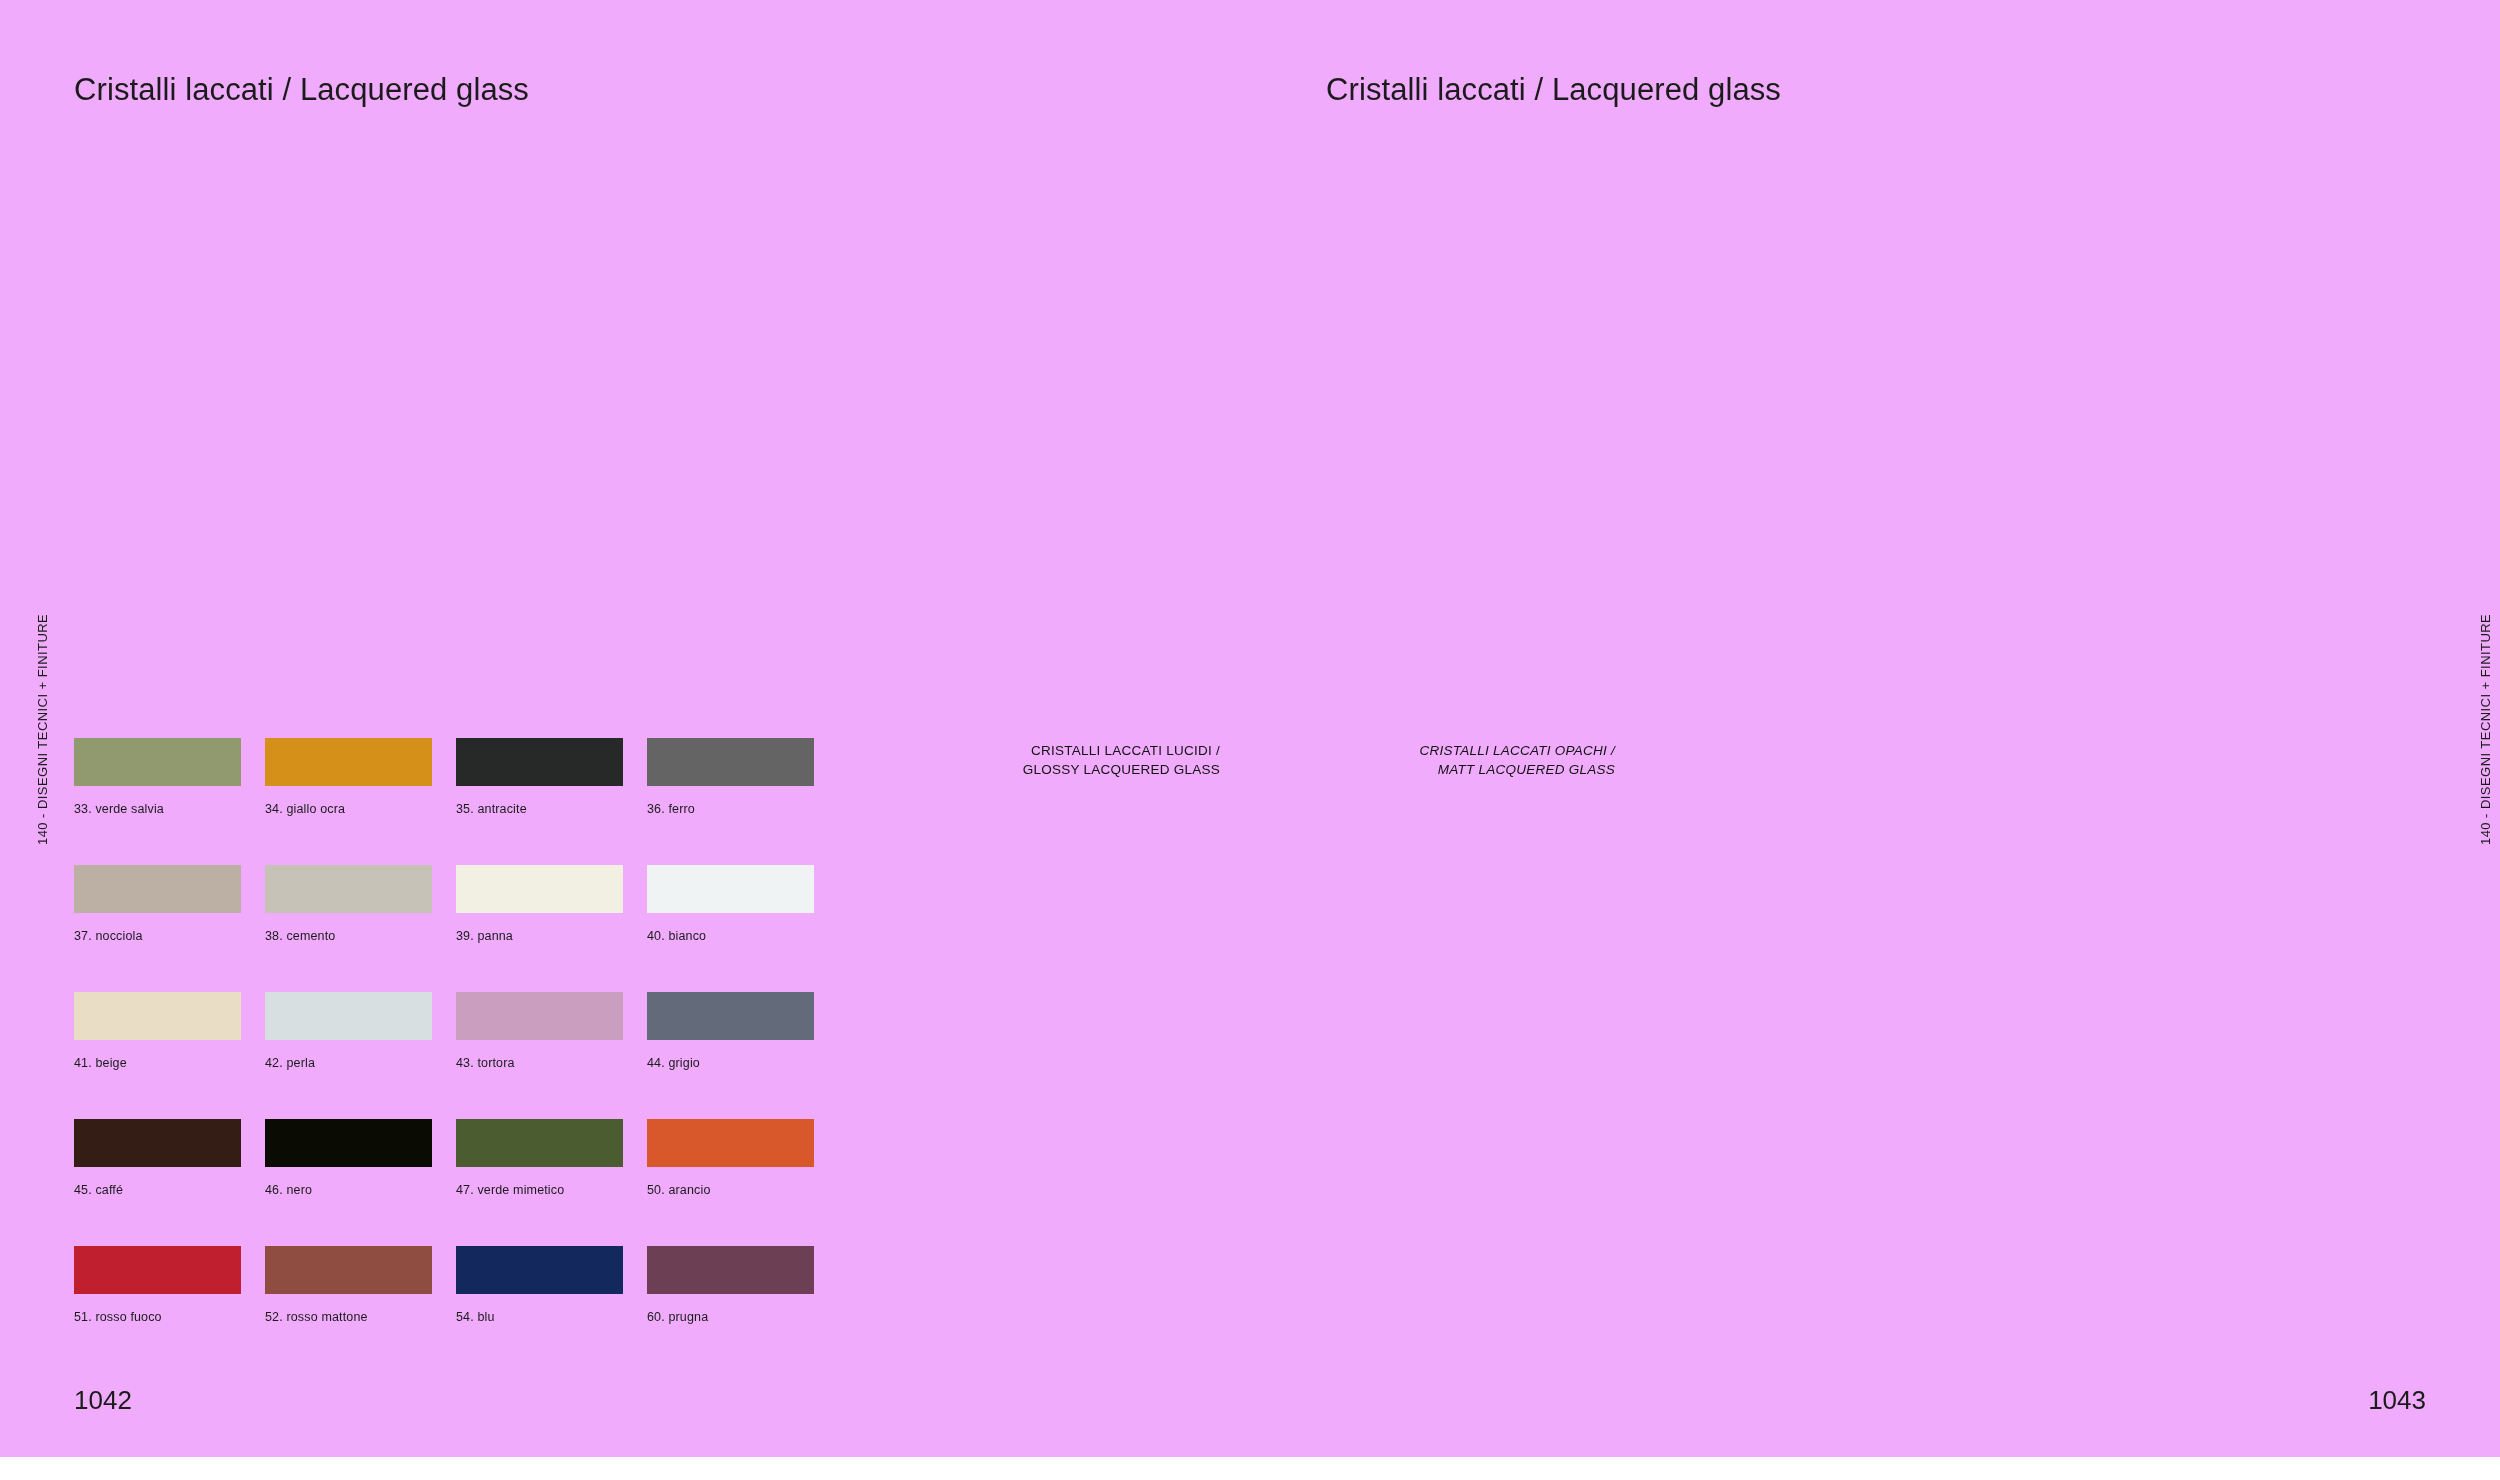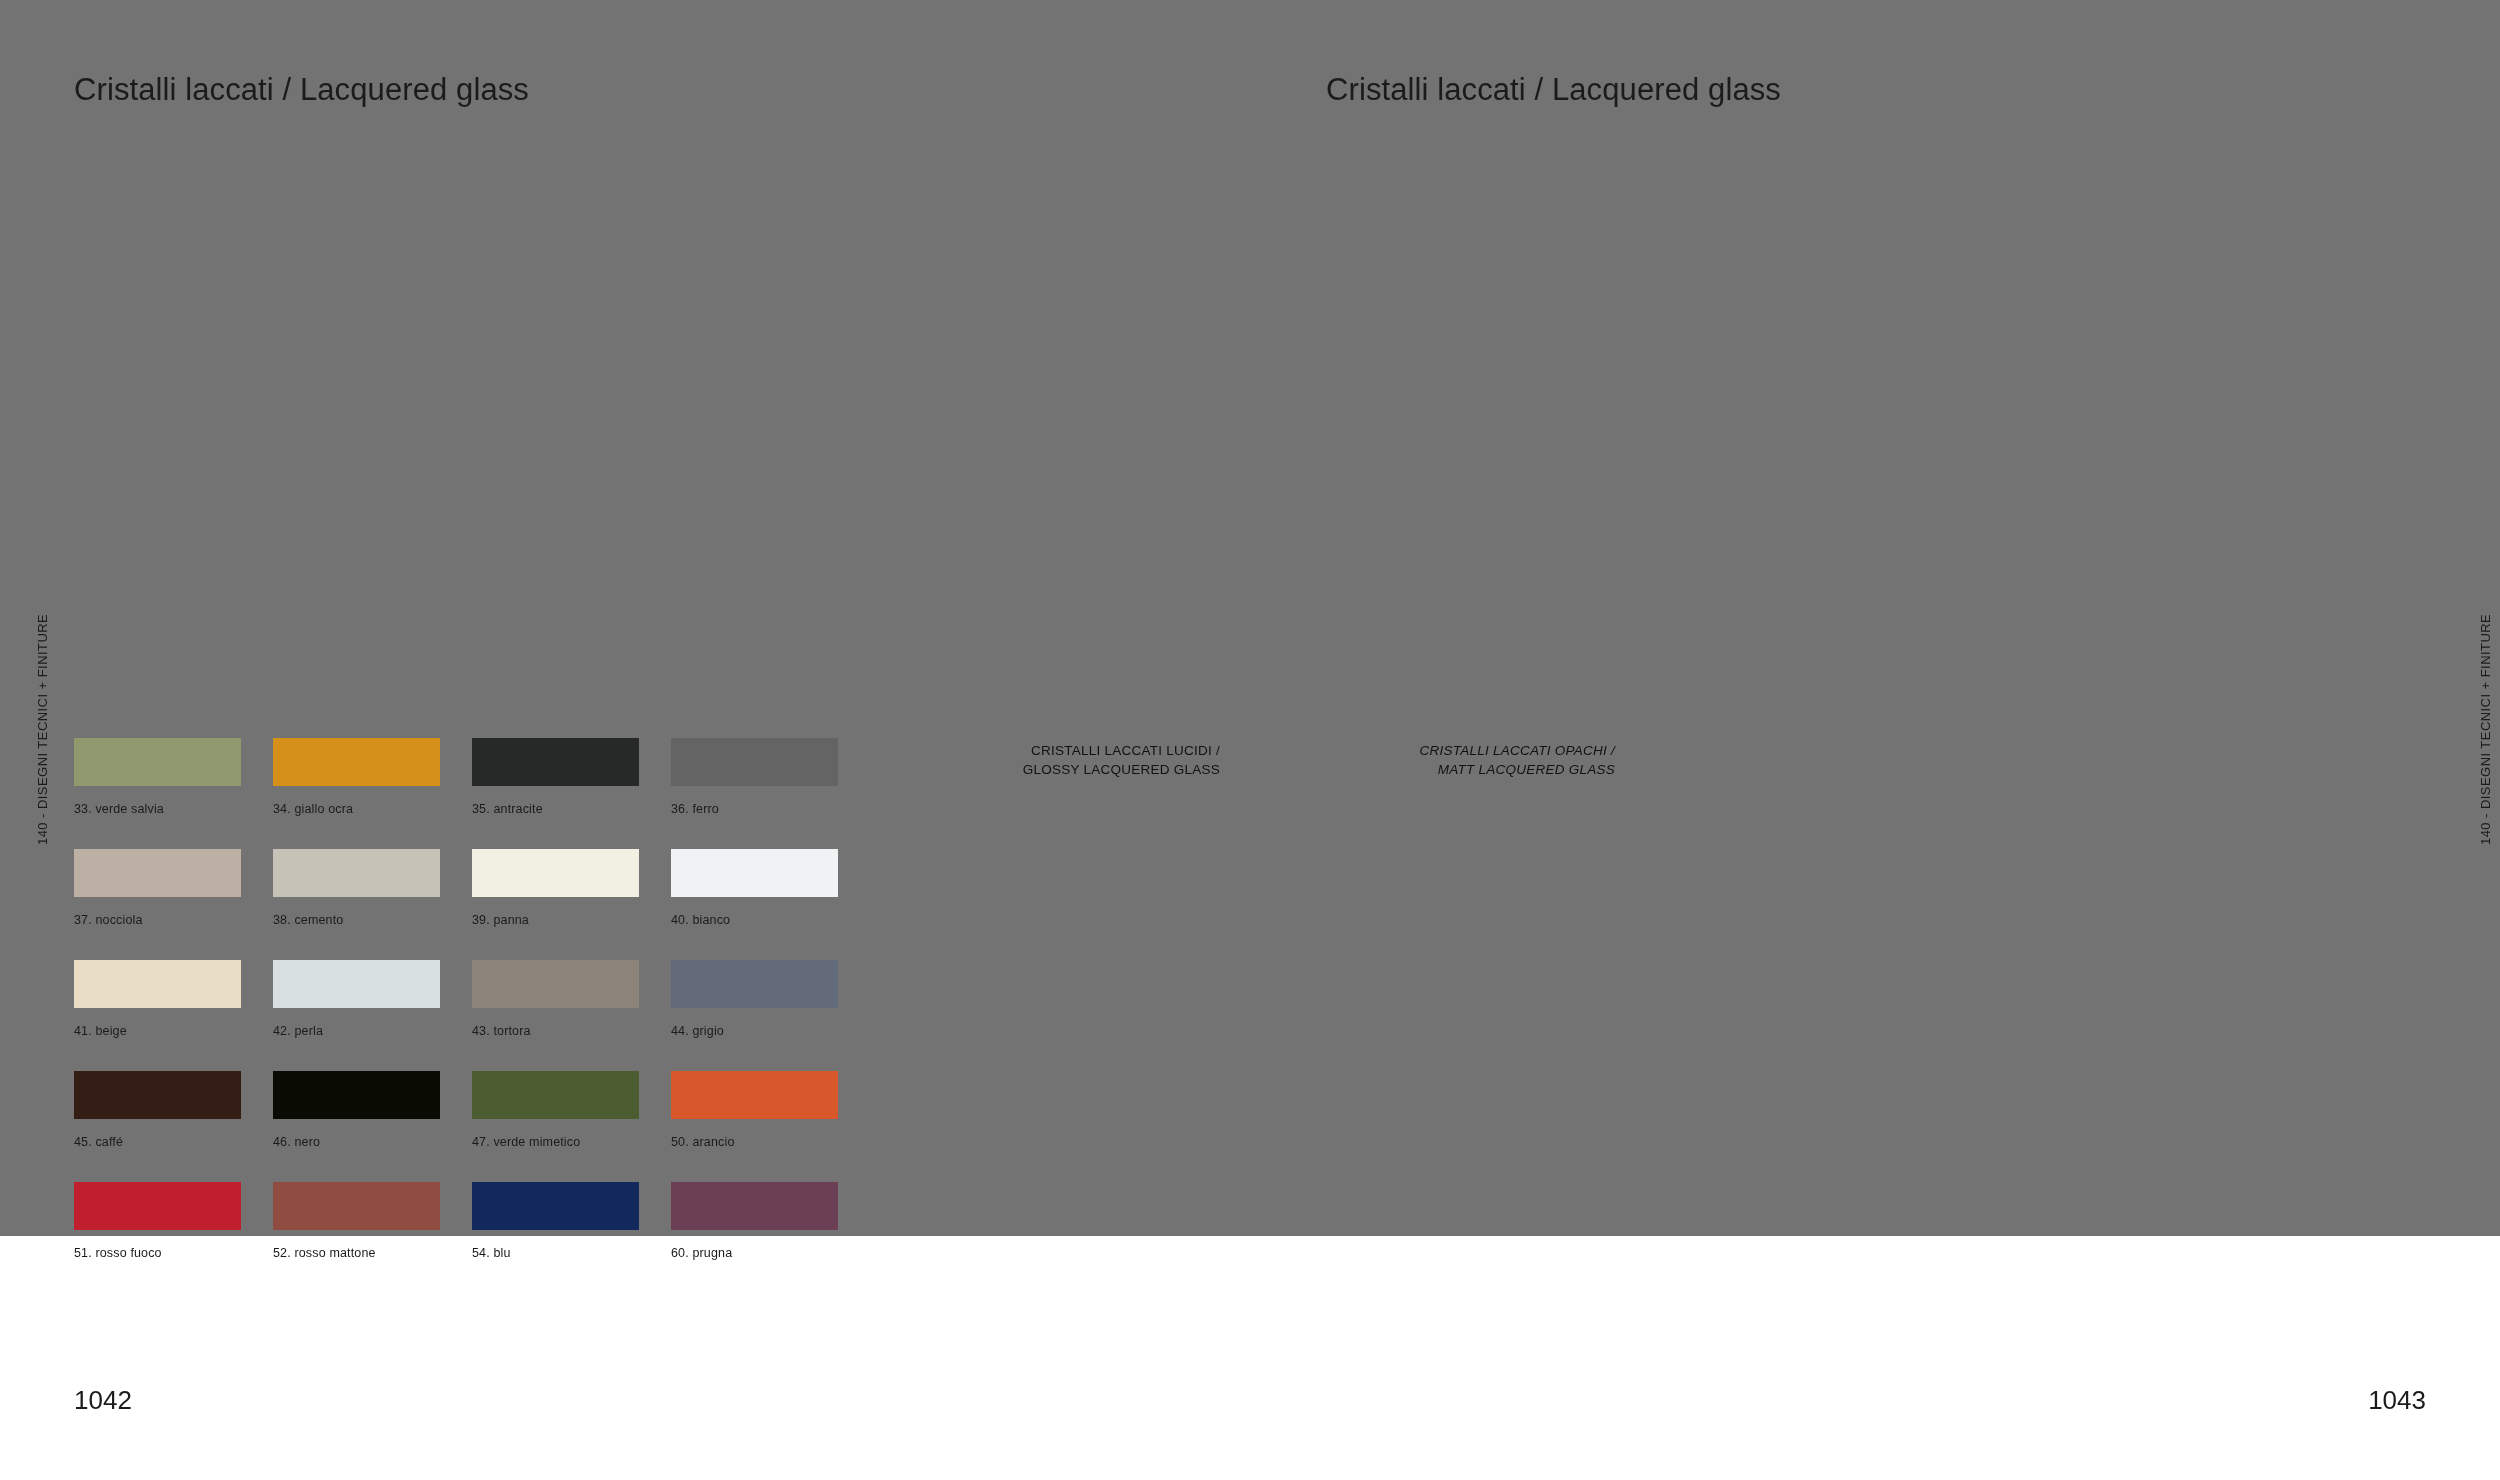--- a/index.html
+++ b/index.html
@@ -17,8 +17,8 @@
   .spread {
     position: relative;
     width: 2500px;
-    height: 1236px;
-    background: #737373;
+    height: 1457px;
+    background: #f0abfc;
   }
 
   

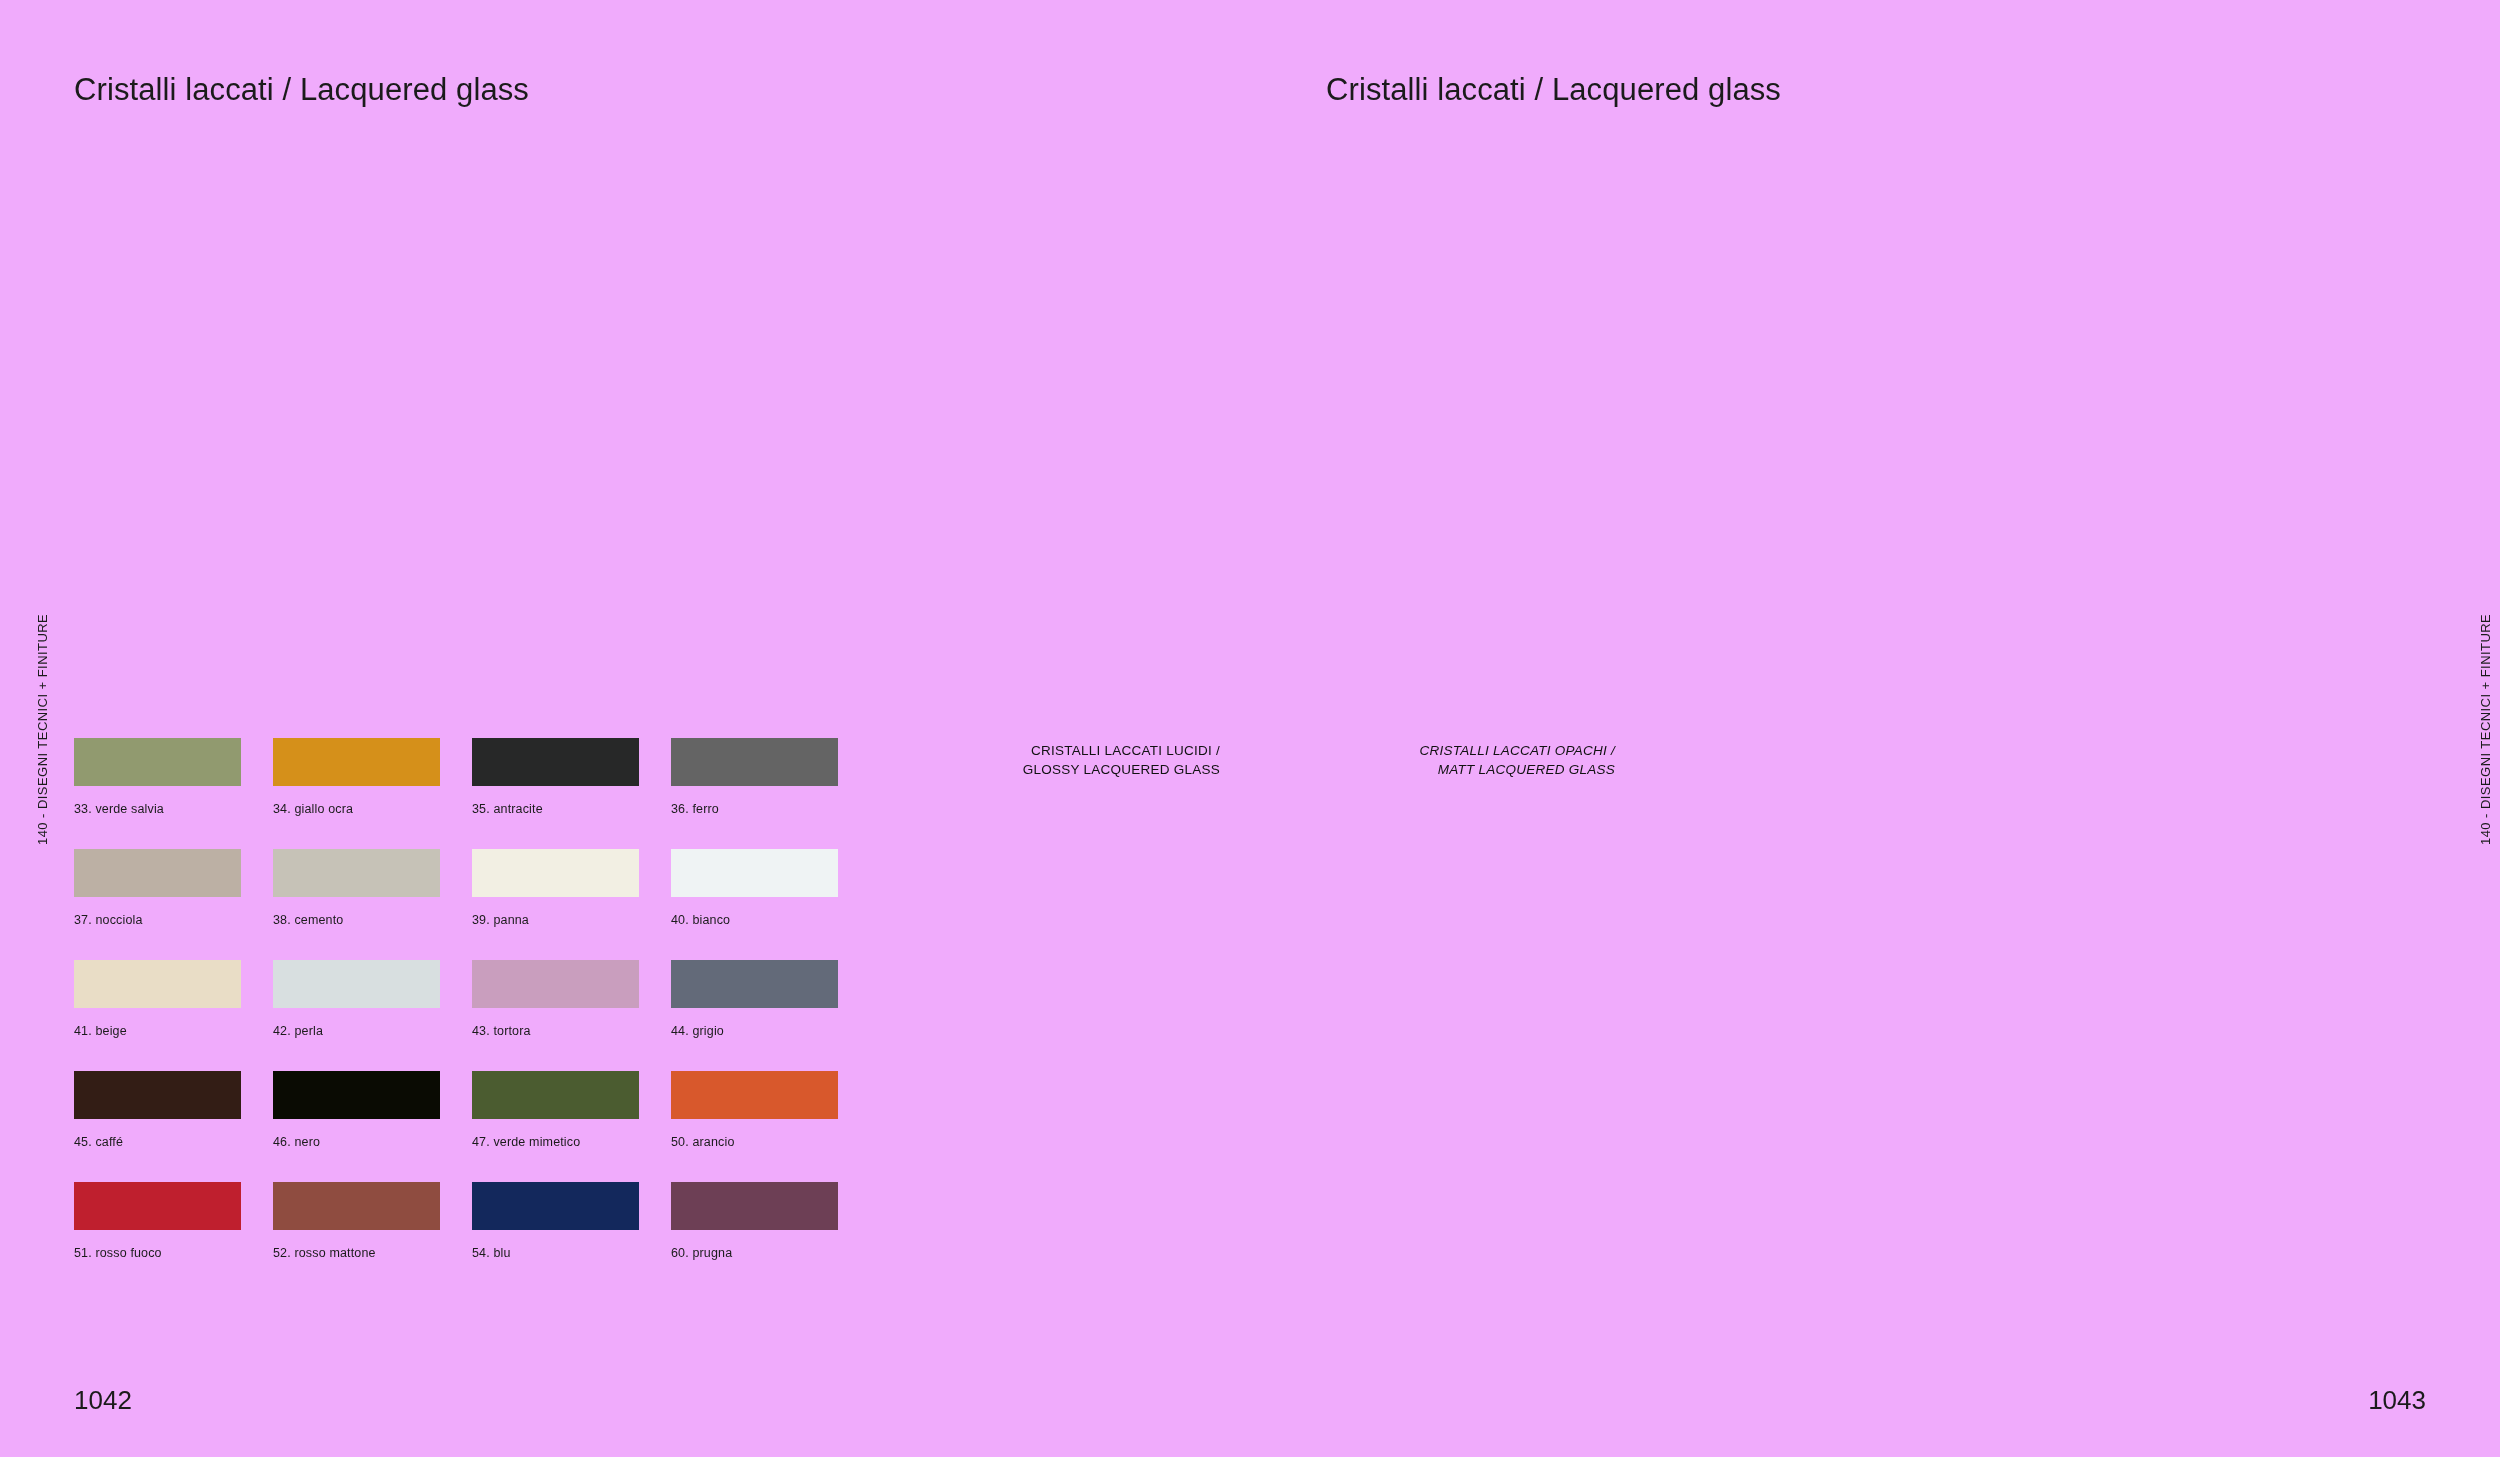--- a/index.html
+++ b/index.html
@@ -95,7 +95,6 @@
     grid-template-columns: repeat(4, 167px);
     column-gap: 24px;
     row-gap: 48px;
-    gap: 32px;
   }
   .grid-left  { left: 74px;  top: 738px; }
 

